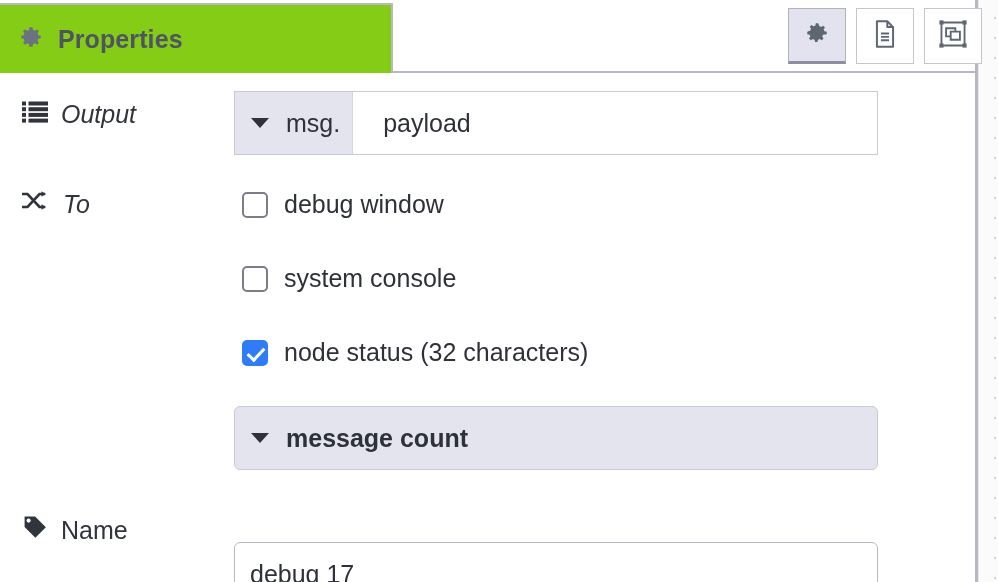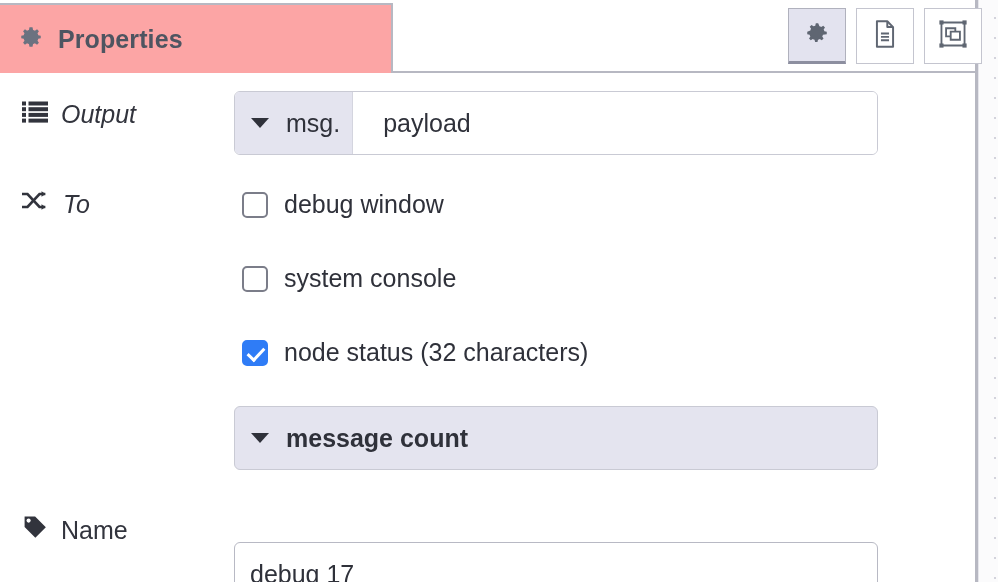--- a/index.html
+++ b/index.html
@@ -54,7 +54,7 @@
     position: absolute;
     left: 0; top: 3px;
     width: 393px; height: 70px;
-    background: #fca5a5;
+    background: #84cc16;
     border-right: 2px solid #b7b8c2;
     border-top: 2px solid #b7b8c2;
     display: flex;

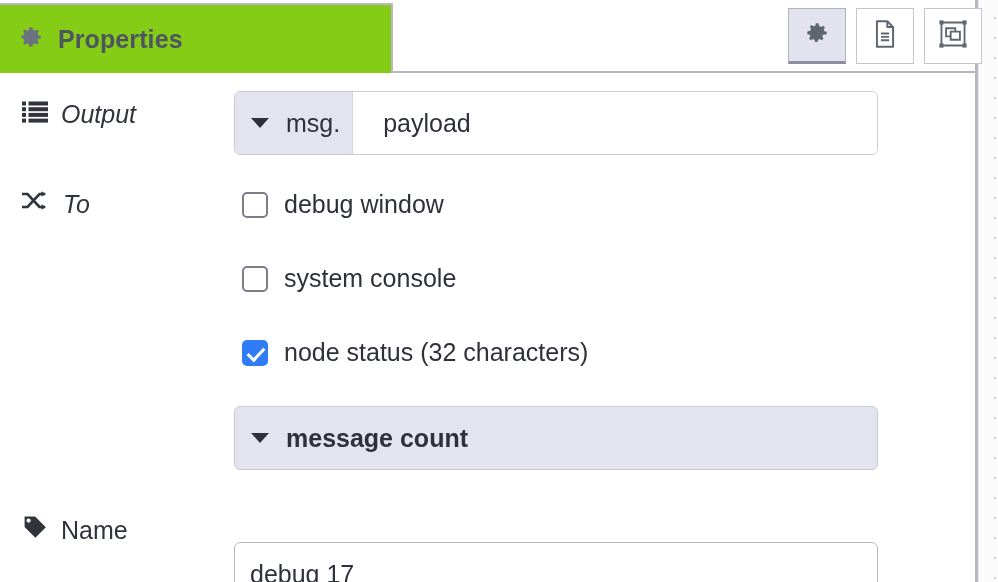--- a/index.html
+++ b/index.html
@@ -118,7 +118,7 @@
     align-items: stretch;
     height: 64px;
     border: 1px solid #c9cad4;
-    border-radius: 6px;
+    border-radius: 0;
     background: #fff;
     overflow: hidden;
   }

